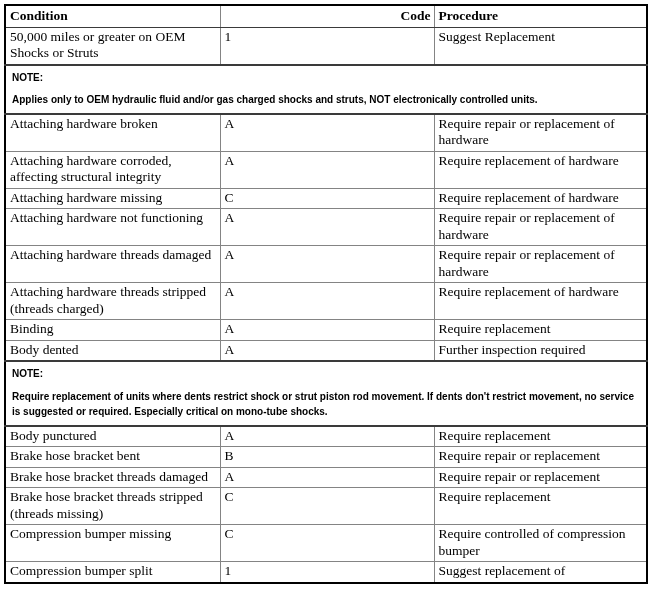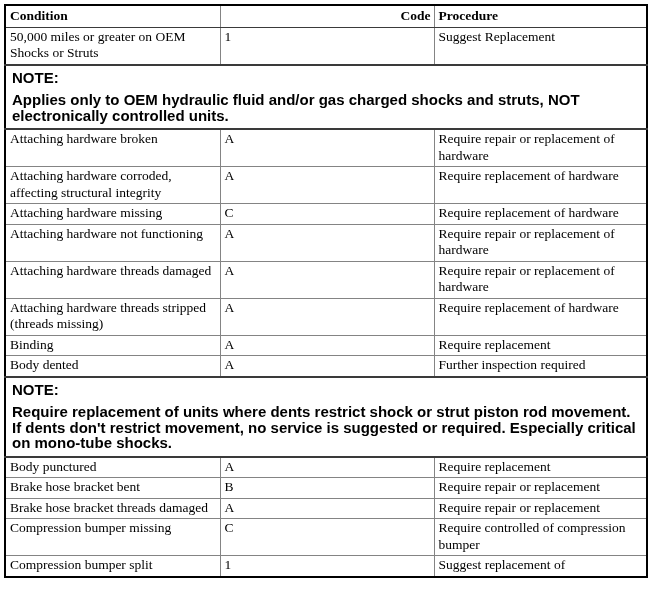--- a/index.html
+++ b/index.html
@@ -44,7 +44,7 @@
     border-bottom: 2px solid #3a3a3a;
     font-family: "Liberation Sans", sans-serif;
     font-weight: bold;
-    font-size: 15px;
+    font-size: 10px;
     line-height: 15.5px;
     padding: 4px 6px 5px 6px;
   }

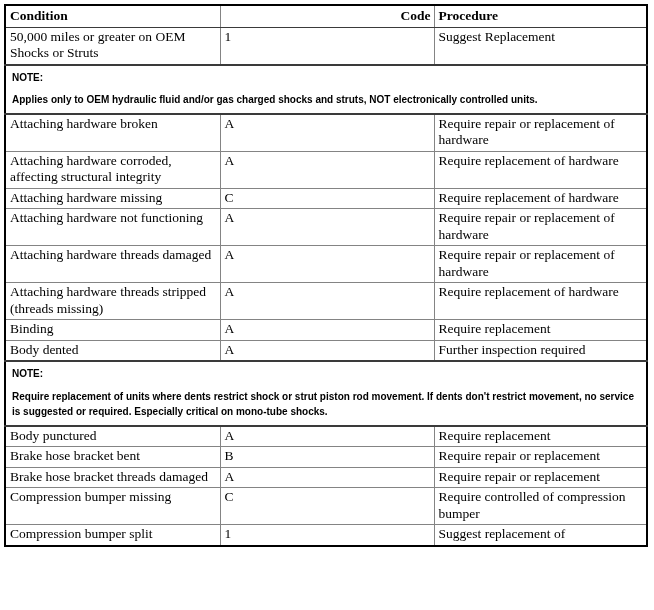--- a/index.html
+++ b/index.html
@@ -105,7 +105,7 @@
           <td>Require repair or replacement of hardware</td>
         </tr>
         <tr>
-          <td>Attaching hardware threads stripped (threads missing)</td>
+          <td>Attaching hardware threads stripped (threads charged)</td>
           <td>A</td>
           <td>Require replacement of hardware</td>
         </tr>

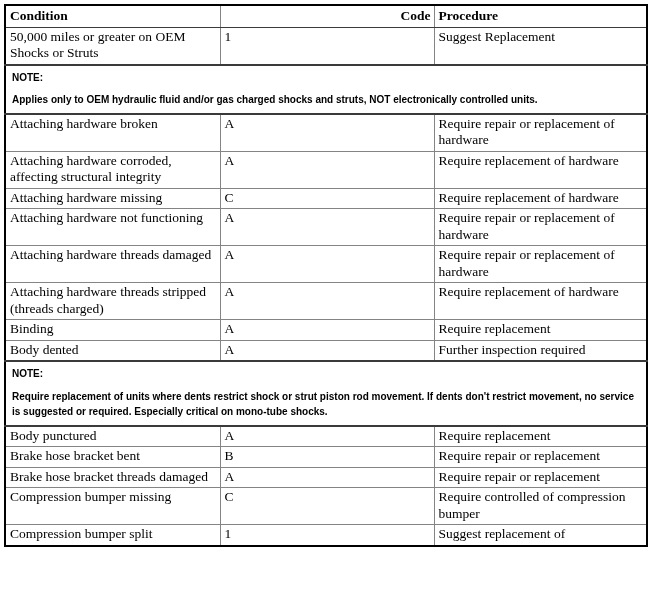--- a/index.html
+++ b/index.html
@@ -141,6 +141,11 @@
           <td>Require repair or replacement</td>
         </tr>
         <tr>
+          <td>Brake hose bracket threads stripped (threads missing)</td>
+          <td>C</td>
+          <td>Require replacement</td>
+        </tr>
+        <tr>
           <td>Compression bumper missing</td>
           <td>C</td>
           <td>Require controlled of compression bumper</td>

